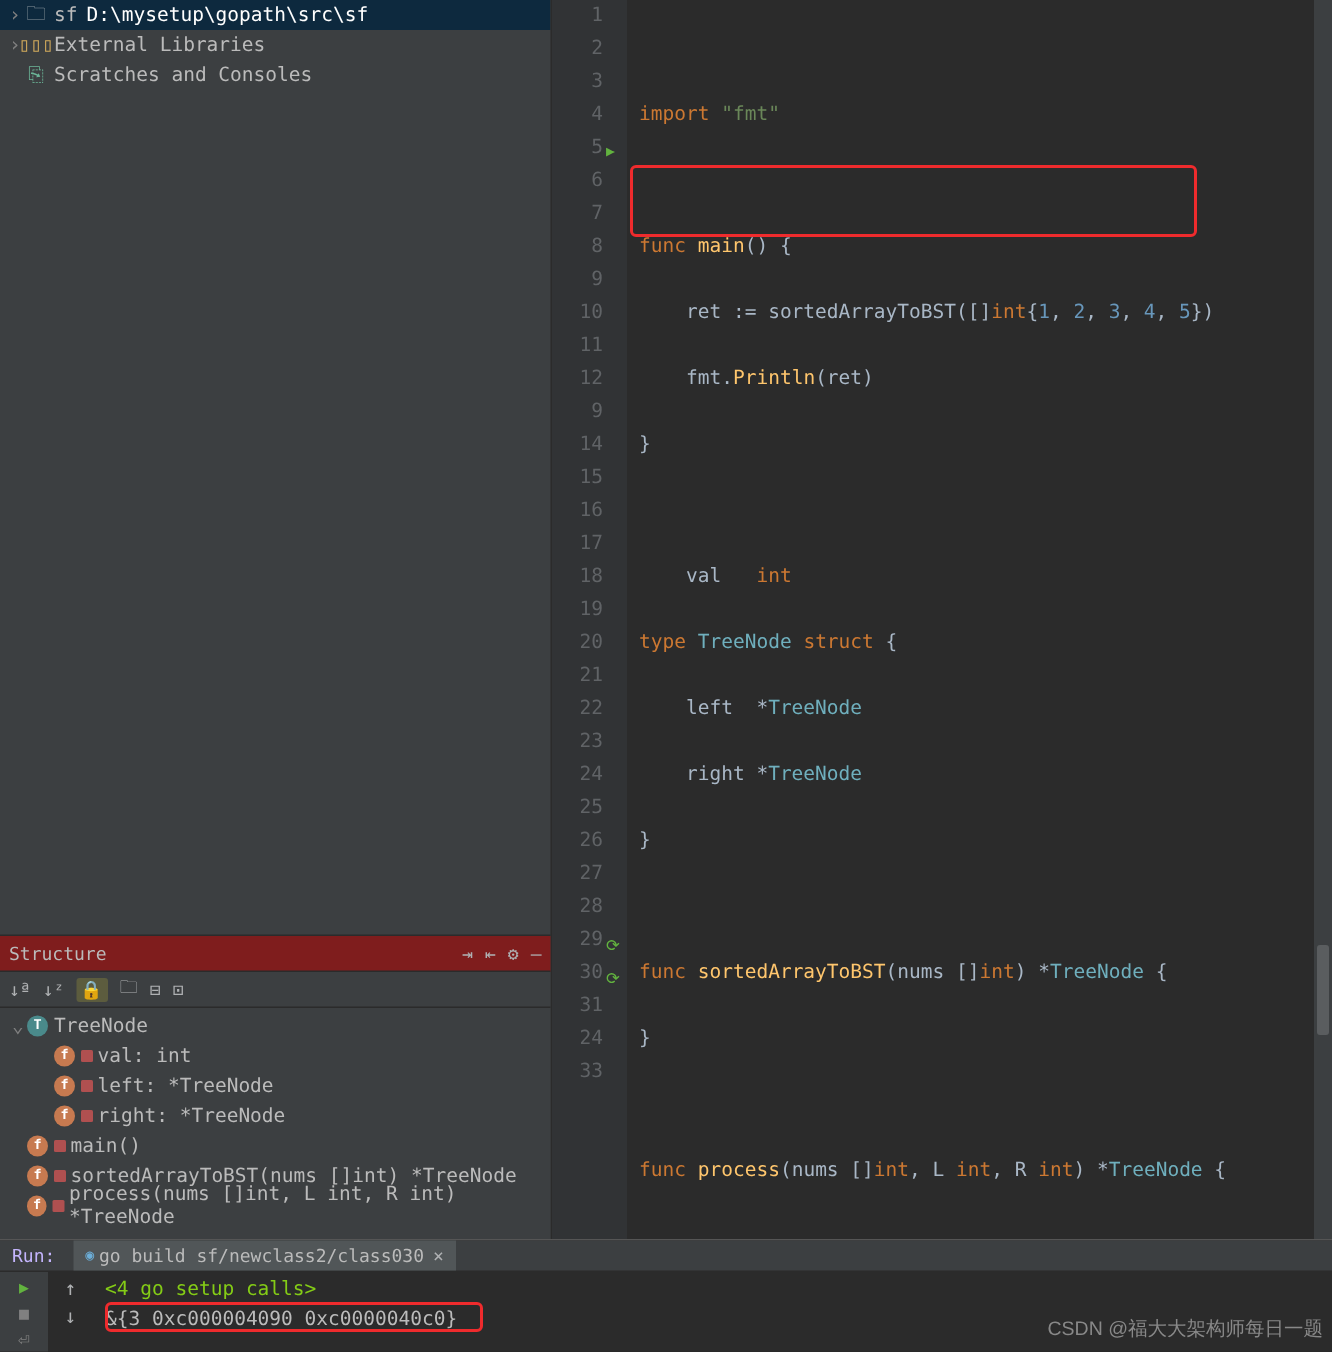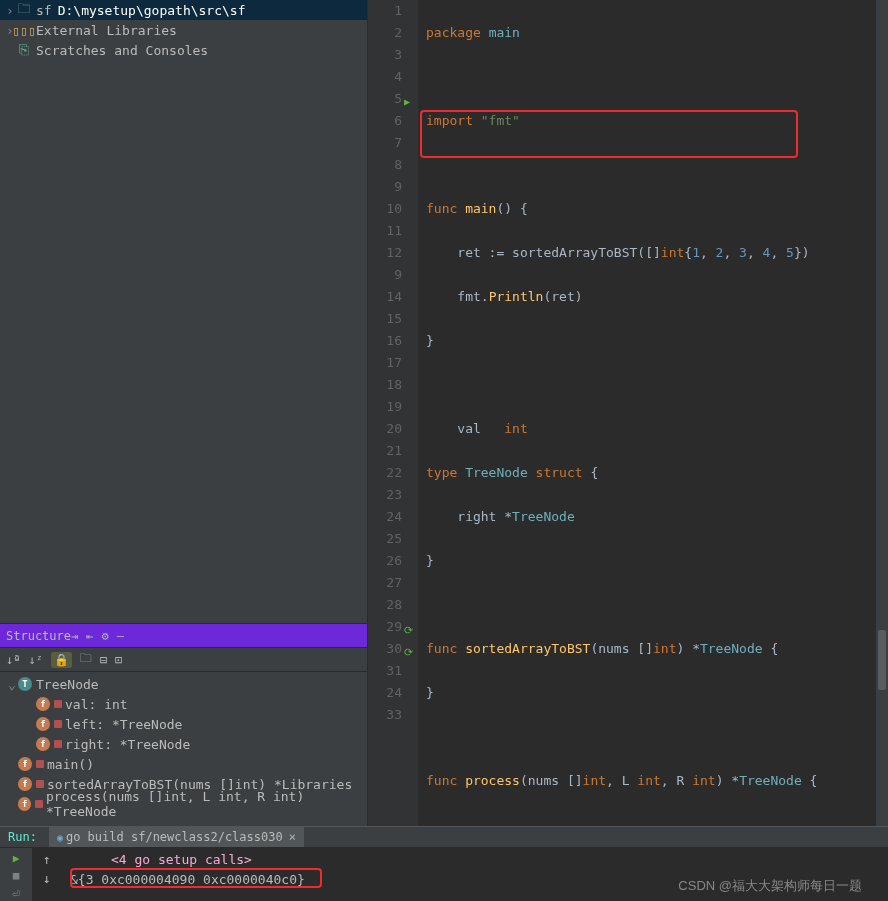--- a/index.html
+++ b/index.html
@@ -188,7 +188,6 @@
           <div class="ln">33</div>
         </div>
       <div class="code">
-<div class="code-line"><span class="kw">package</span> <span class="typ2">main</span></div>
 <div class="code-line"></div>
 <div class="code-line"><span class="kw">import</span> <span class="str">"fmt"</span></div>
 <div class="code-line"></div>

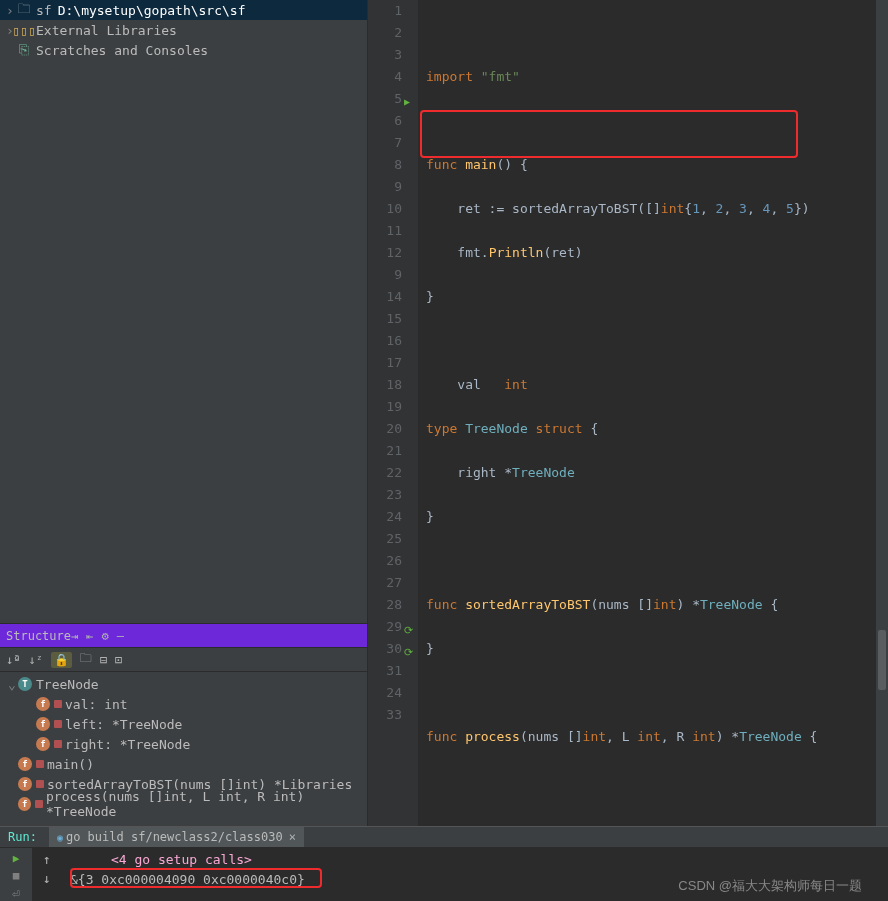--- a/index.html
+++ b/index.html
@@ -198,6 +198,7 @@
 <div class="code-line"></div>
 <div class="code-line">    val   <span class="kw">int</span></div>
 <div class="code-line"><span class="kw">type</span> <span class="typ2">TreeNode</span> <span class="kw">struct</span> {</div>
+<div class="code-line">    left  *<span class="typ2">TreeNode</span></div>
 <div class="code-line">    right *<span class="typ2">TreeNode</span></div>
 <div class="code-line">}</div>
 <div class="code-line"></div>

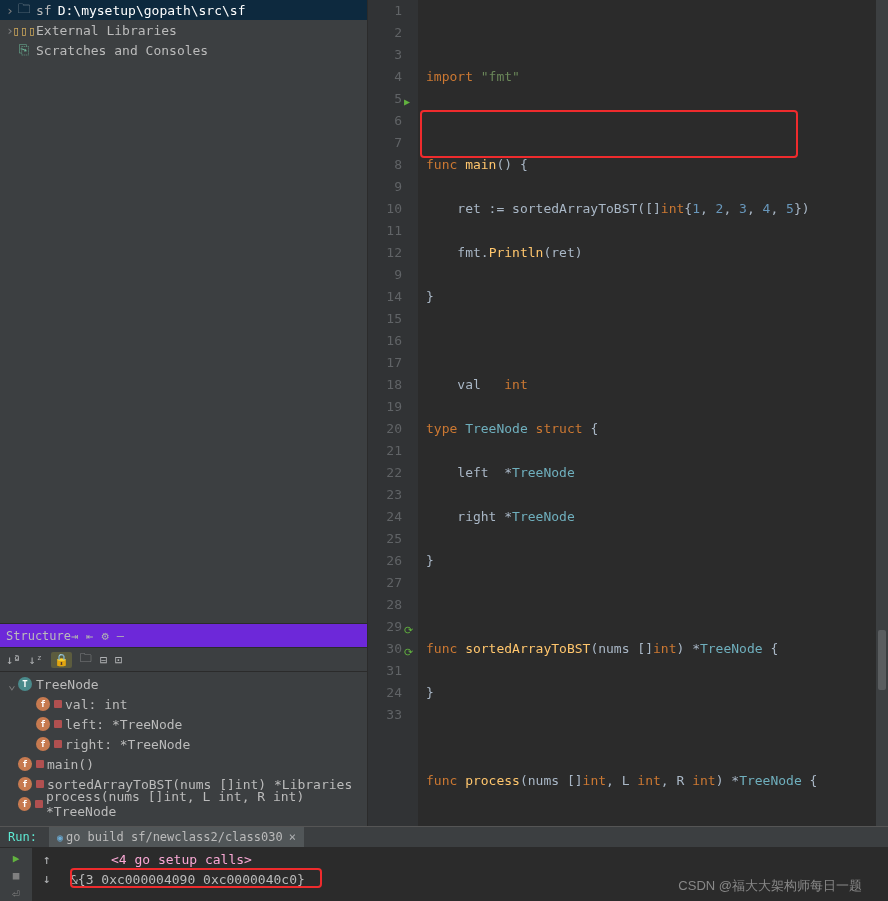--- a/index.html
+++ b/index.html
@@ -17,7 +17,7 @@
   .lib-icon{color:#d0a95c;}
   .scratch-icon{color:#6bb597;}
   .structure-panel{flex:1;display:flex;flex-direction:column;}
-  .structure-header{display:flex;align-items:center;height:24px;padding:0 6px;background:#6d28d9;border-bottom:1px solid #2b2b2b;}
+  .structure-header{display:flex;align-items:center;justify-content:space-between;height:24px;padding:0 6px;background:#7f1d1d;border-bottom:1px solid #2b2b2b;gap:12px;}
   .structure-title{color:#bbbbbb;font-size:12px;}
   .structure-tools{display:flex;gap:8px;color:#afb1b3;}
   .structure-tools span{cursor:pointer;font-size:12px;}

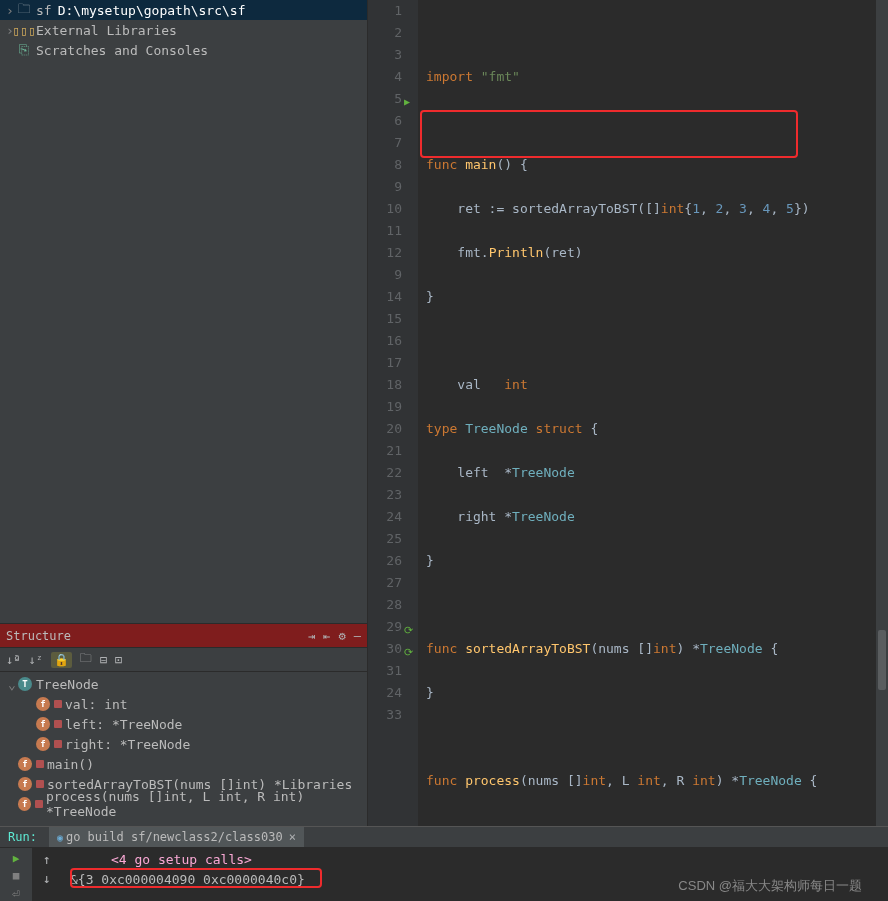--- a/index.html
+++ b/index.html
@@ -137,7 +137,7 @@
           <div class="st-row" style="padding-left:18px;">
             <span class="st-badge badge-f">f</span>
             <span class="lock-mini"></span>
-            <span>sortedArrayToBST(nums []int) *Libraries</span>
+            <span>sortedArrayToBST(nums []int) *TreeNode</span>
           </div>
           <div class="st-row" style="padding-left:18px;">
             <span class="st-badge badge-f">f</span>

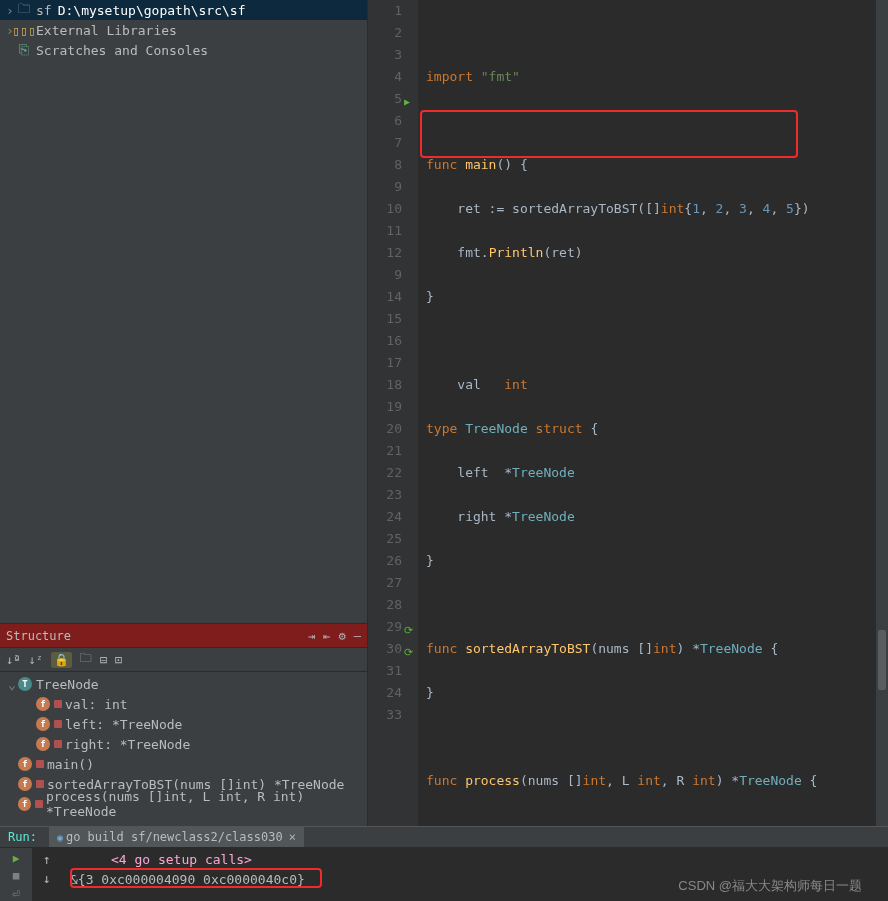--- a/index.html
+++ b/index.html
@@ -48,7 +48,7 @@
   .box1{left:2px;top:110px;width:378px;height:48px;}
   .run-panel{height:75px;background:#2b2b2b;border-top:1px solid #555555;display:flex;flex-direction:column;}
   .run-tabs{height:24px;background:#3c3f41;display:flex;align-items:center;border-bottom:1px solid #2b2b2b;}
-  .run-label{color:#5eead4;padding:0 8px;font-size:12px;}
+  .run-label{color:#c4b5fd;padding:0 8px;font-size:12px;}
   .run-tab{background:#515658;padding:2px 8px;height:20px;display:flex;align-items:center;color:#bbbbbb;font-size:12px;margin-left:4px;}
   .run-tab .close{margin-left:6px;color:#afb1b3;cursor:pointer;}
   .run-body{flex:1;display:flex;background:#2b2b2b;}

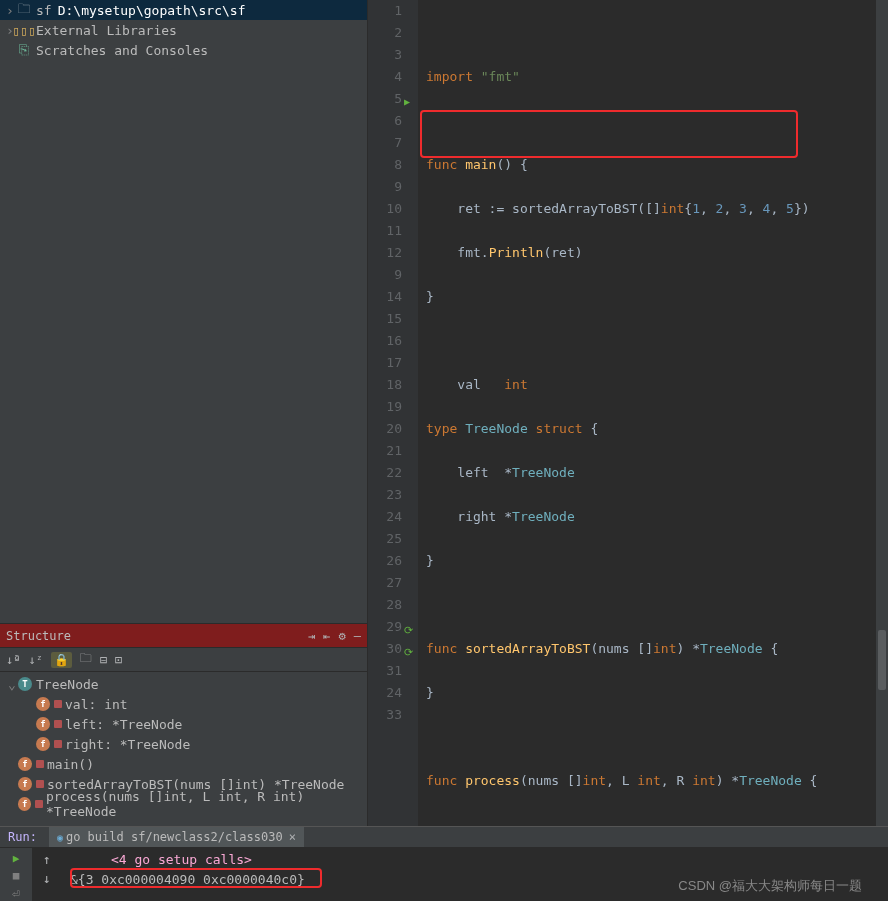--- a/index.html
+++ b/index.html
@@ -58,7 +58,7 @@
   .run-gutter2{width:30px;display:flex;flex-direction:column;align-items:center;padding-top:4px;gap:4px;color:#afb1b3;}
   .run-output{flex:1;padding:2px 8px;color:#bbbbbb;font-size:13px;line-height:20px;position:relative;}
   .output-line{height:20px;white-space:pre;}
-  .faded{color:#f9a8d4;margin-left:41px;}
+  .faded{color:#84cc16;}
   .red-box2{position:absolute;border:2px solid #ef2b2d;border-radius:4px;left:8px;top:20px;width:252px;height:20px;}
   .watermark{position:absolute;right:26px;bottom:6px;color:#888888;font-size:13px;font-family:sans-serif;}
   .scrollbar-v{position:absolute;right:0;top:0;width:12px;height:100%;background:#3c3f41;}

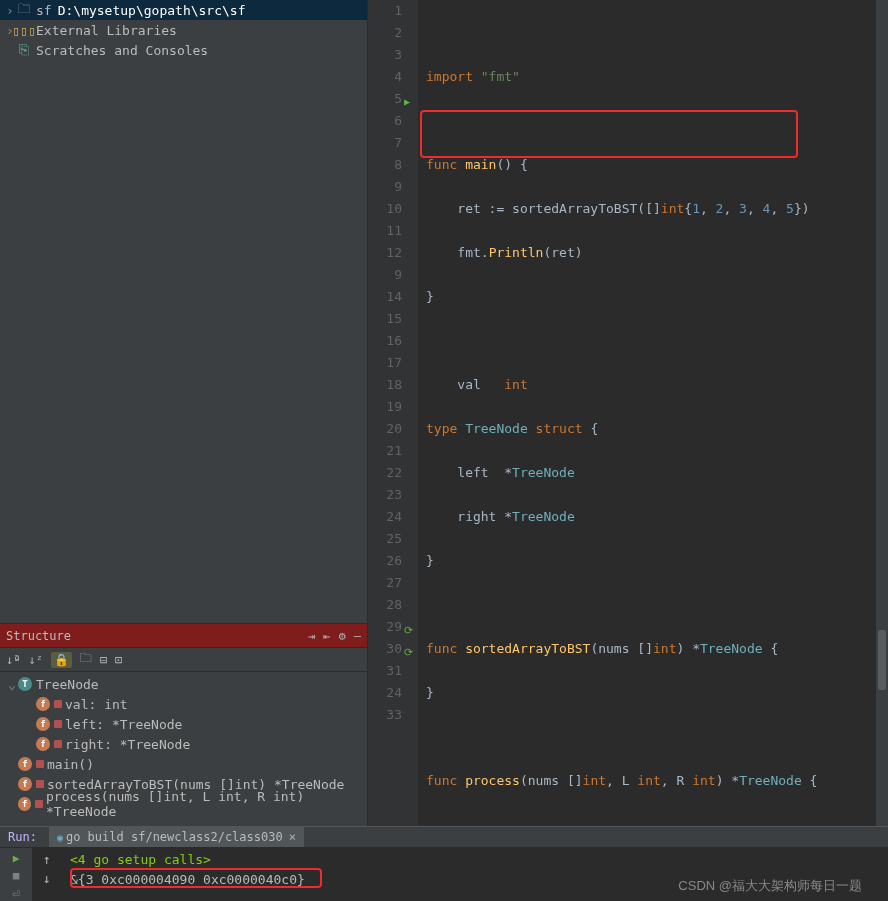--- a/index.html
+++ b/index.html
@@ -60,7 +60,7 @@
   .output-line{height:20px;white-space:pre;}
   .faded{color:#84cc16;}
   .red-box2{position:absolute;border:2px solid #ef2b2d;border-radius:4px;left:8px;top:20px;width:252px;height:20px;}
-  .watermark{position:absolute;right:26px;bottom:6px;color:#888888;font-size:13px;font-family:sans-serif;}
+  .watermark{position:absolute;right:6px;bottom:6px;color:#888888;font-size:13px;font-family:sans-serif;}
   .scrollbar-v{position:absolute;right:0;top:0;width:12px;height:100%;background:#3c3f41;}
   .scroll-thumb{background:#5a5d5f;width:8px;margin:2px;border-radius:2px;}
   .go-gopher{color:#6caed8;margin-right:3px;font-size:10px;}

